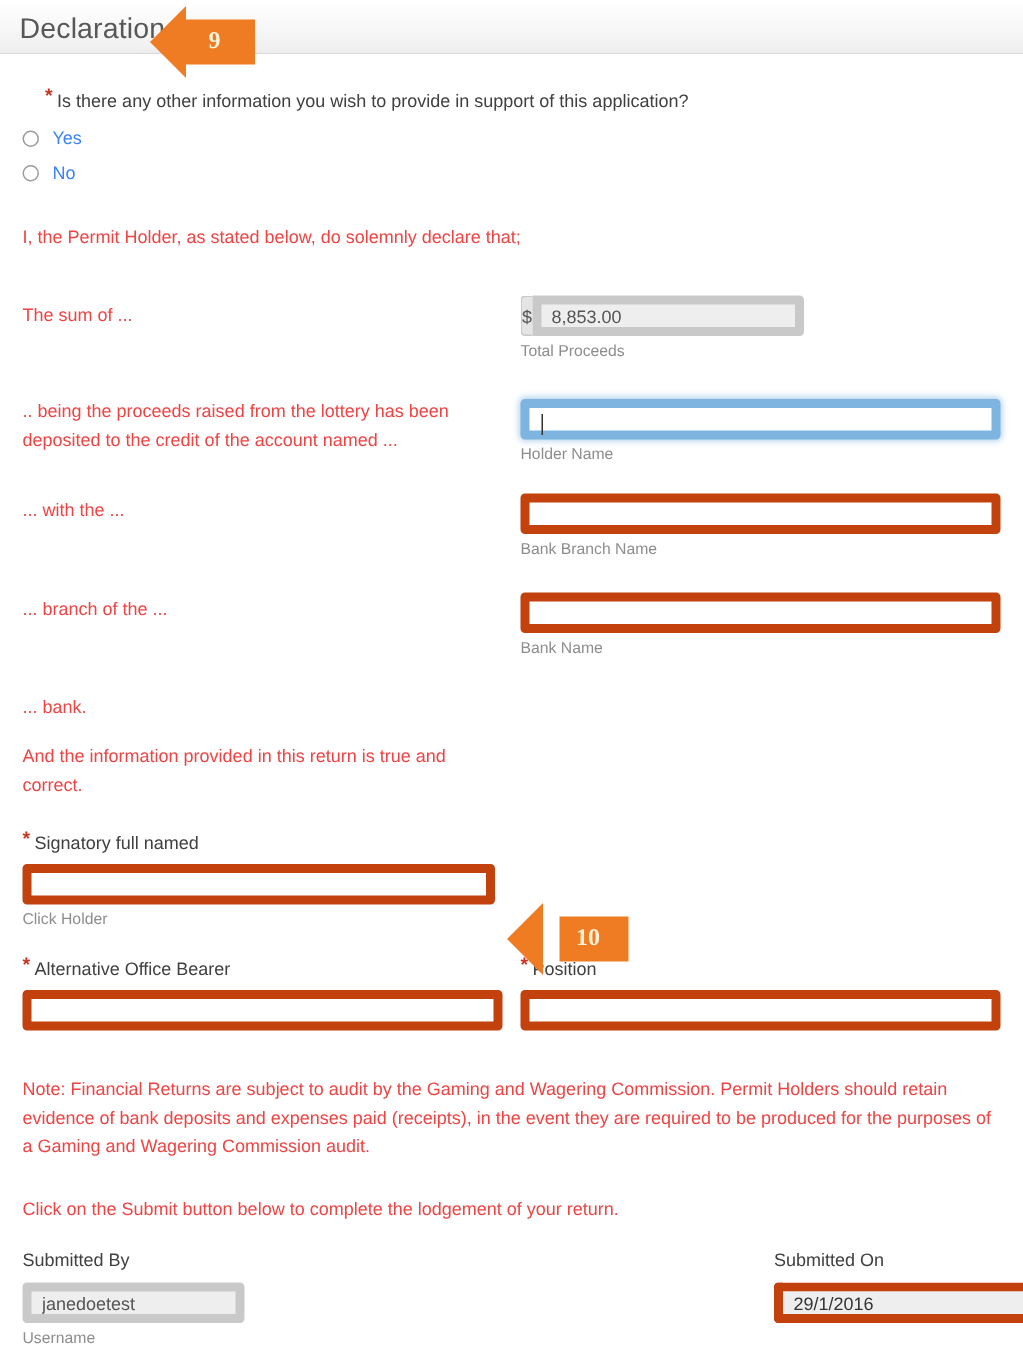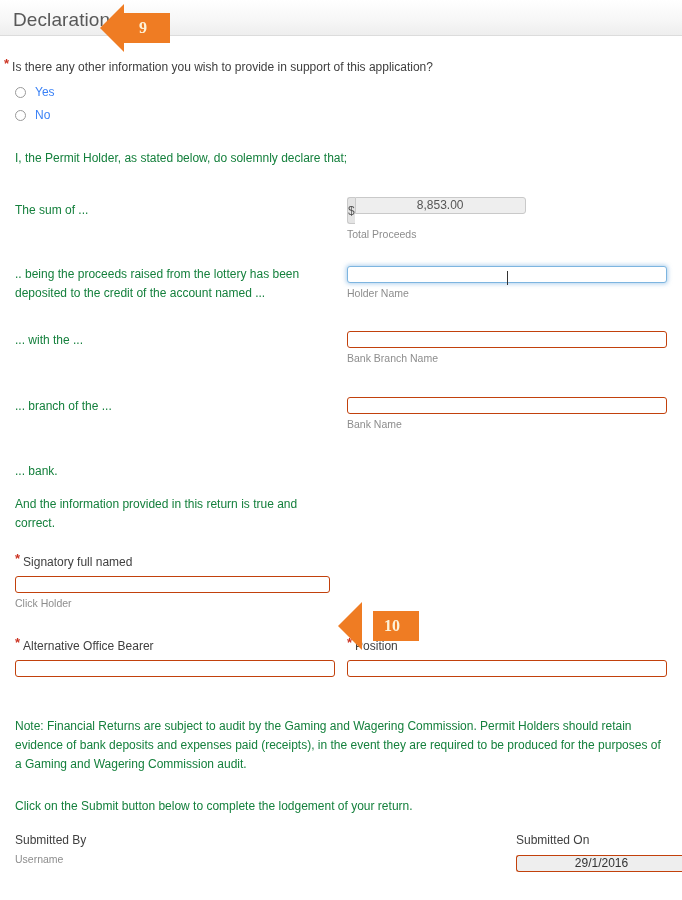--- a/index.html
+++ b/index.html
@@ -216,7 +216,7 @@
 
 <div class="form-body">
 
-  <div class="row" style="left:4px; top:22px; width:640px;">
+  <div class="row" style="left:30px; top:22px; width:640px;">
     <div class="label-strong"><span class="req-star">*</span><span>Is there any other information you wish to provide in support of this application?</span></div>
   </div>
 

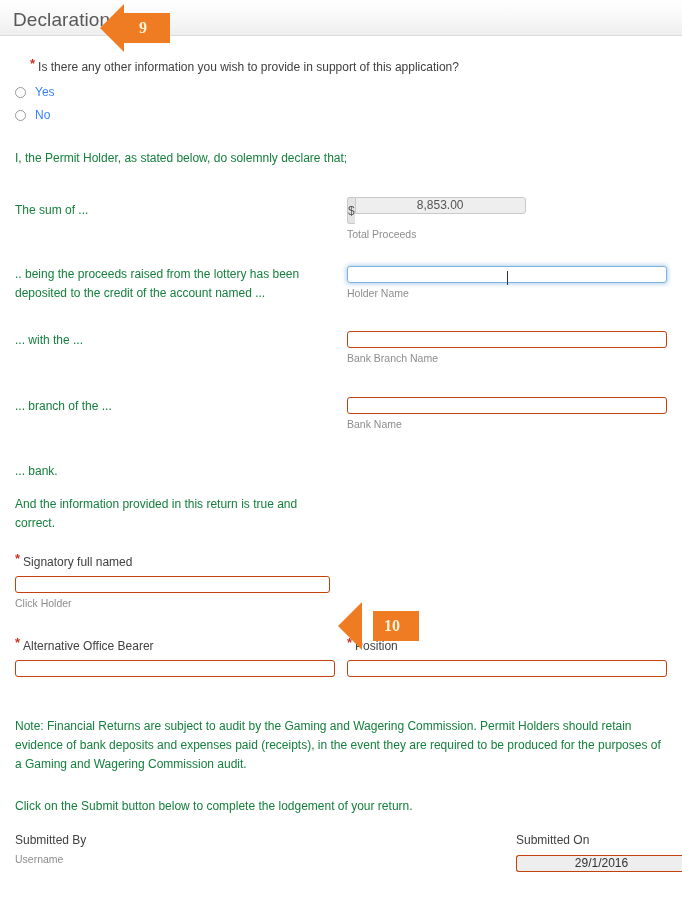--- a/index.html
+++ b/index.html
@@ -164,7 +164,7 @@
   
   .para {
     font-size: 12px;
-    color: #15803d;
+    color: #ef4444;
     line-height: 19px;
   }
 

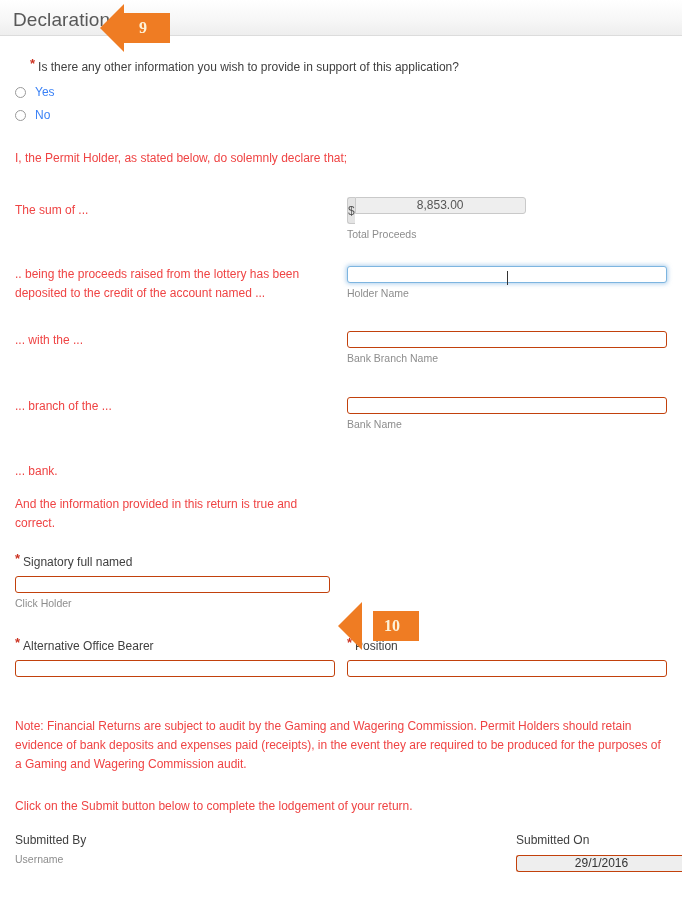--- a/index.html
+++ b/index.html
@@ -92,8 +92,8 @@
   
   .input {
     box-sizing: border-box;
-    height: 17px;
-    border: 1px solid #c2410c;
+    height: 27px;
+    border: 6px solid #c2410c;
     border-radius: 3px;
     background: #ffffff;
     font-family: "Liberation Sans", sans-serif;
@@ -102,7 +102,6 @@
     padding: 0 7px;
     line-height: 25px;
     outline: none;
-    text-align: center;
   }
   .input.focused {
     border-color: #7db5e0;

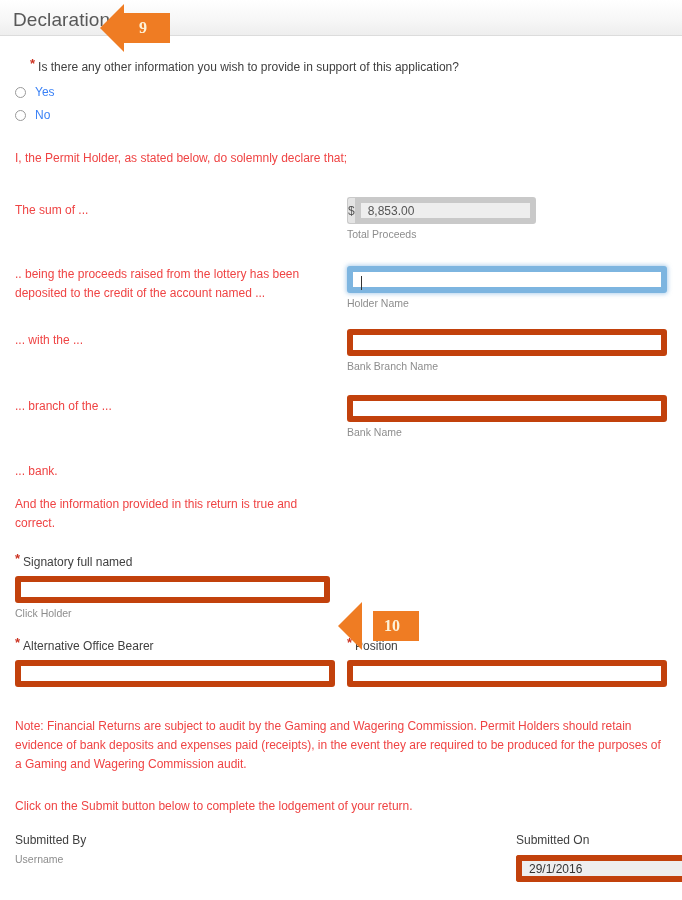--- a/index.html
+++ b/index.html
@@ -313,6 +313,7 @@
 
   <div class="row" style="left:15px; top:795px; width:300px;">
     <div class="label-strong">Submitted By</div>
+    <input class="input readonly" type="text" readonly="" style="width: 148px; margin-top: 6px;" value="janedoetest">
     <div class="help-text">Username</div>
   </div>
 

